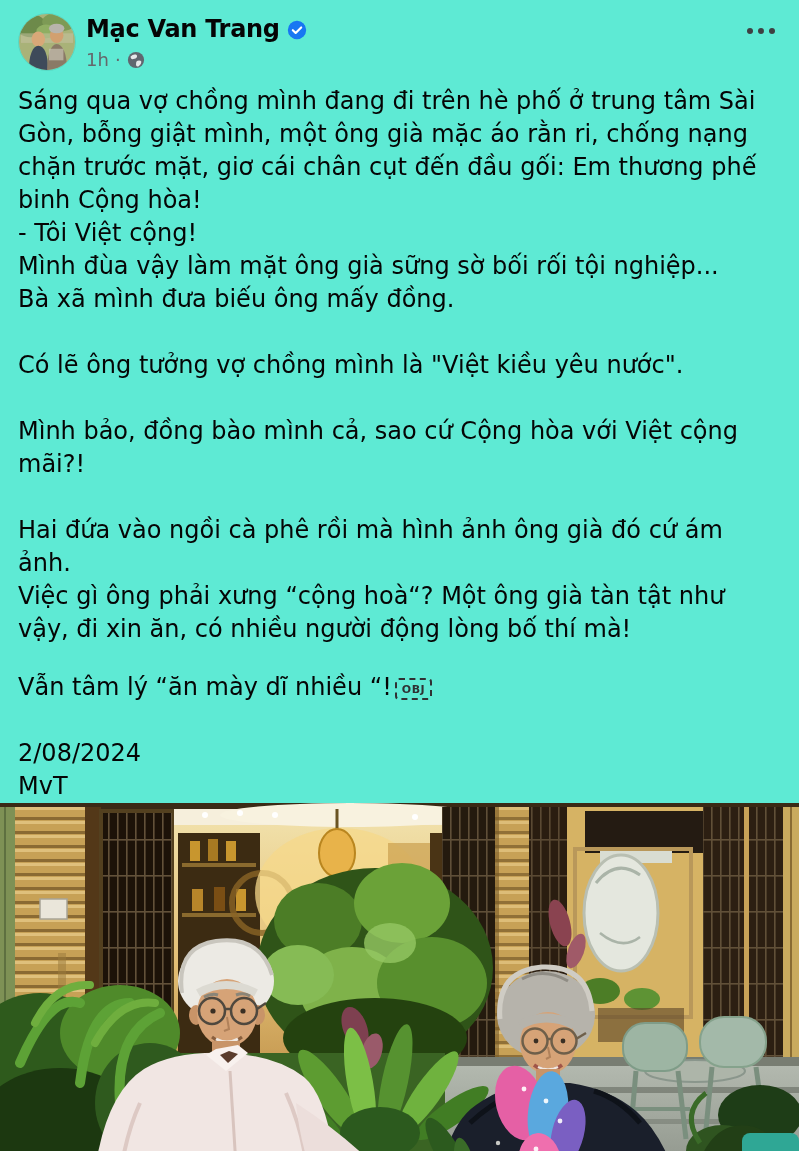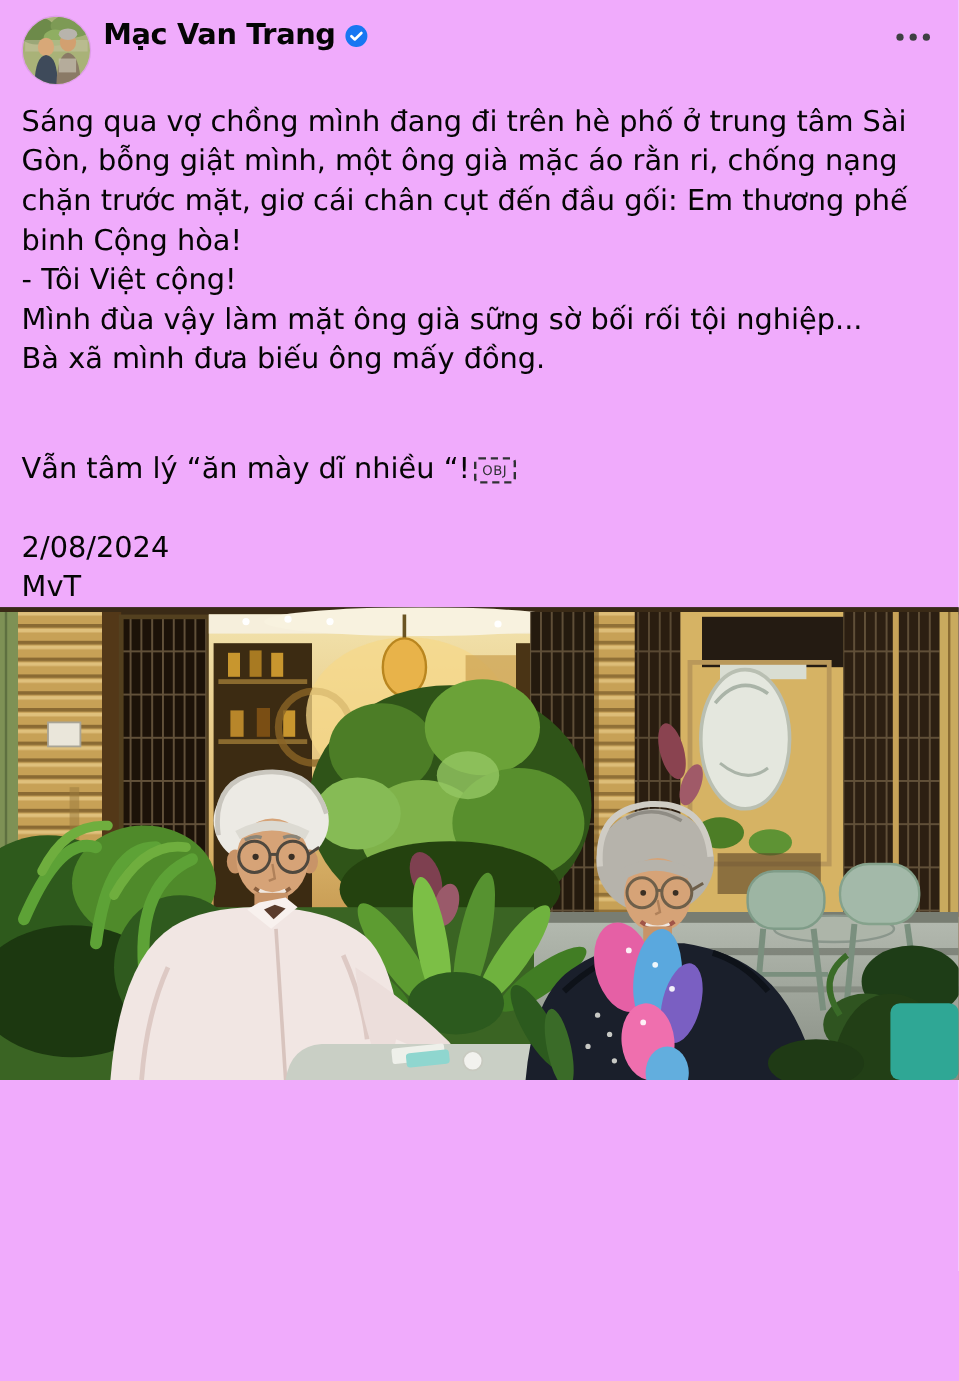--- a/index.html
+++ b/index.html
@@ -5,7 +5,7 @@
   * { box-sizing: border-box; margin: 0; padding: 0; }
   html,body { width:799px; height:1151px; background:#fff; overflow:hidden; }
   body { font-family:"DejaVu Sans","Liberation Sans",sans-serif; color:#050505; }
-  .page { width:799px; height:1151px; position:relative; background:#f0abfc; }
+  .page { width:799px; height:1151px; position:relative; background:#5eead4; }
 
   
   .header { display:flex; align-items:flex-start; padding:13px 16px 0 18px; position:relative; }

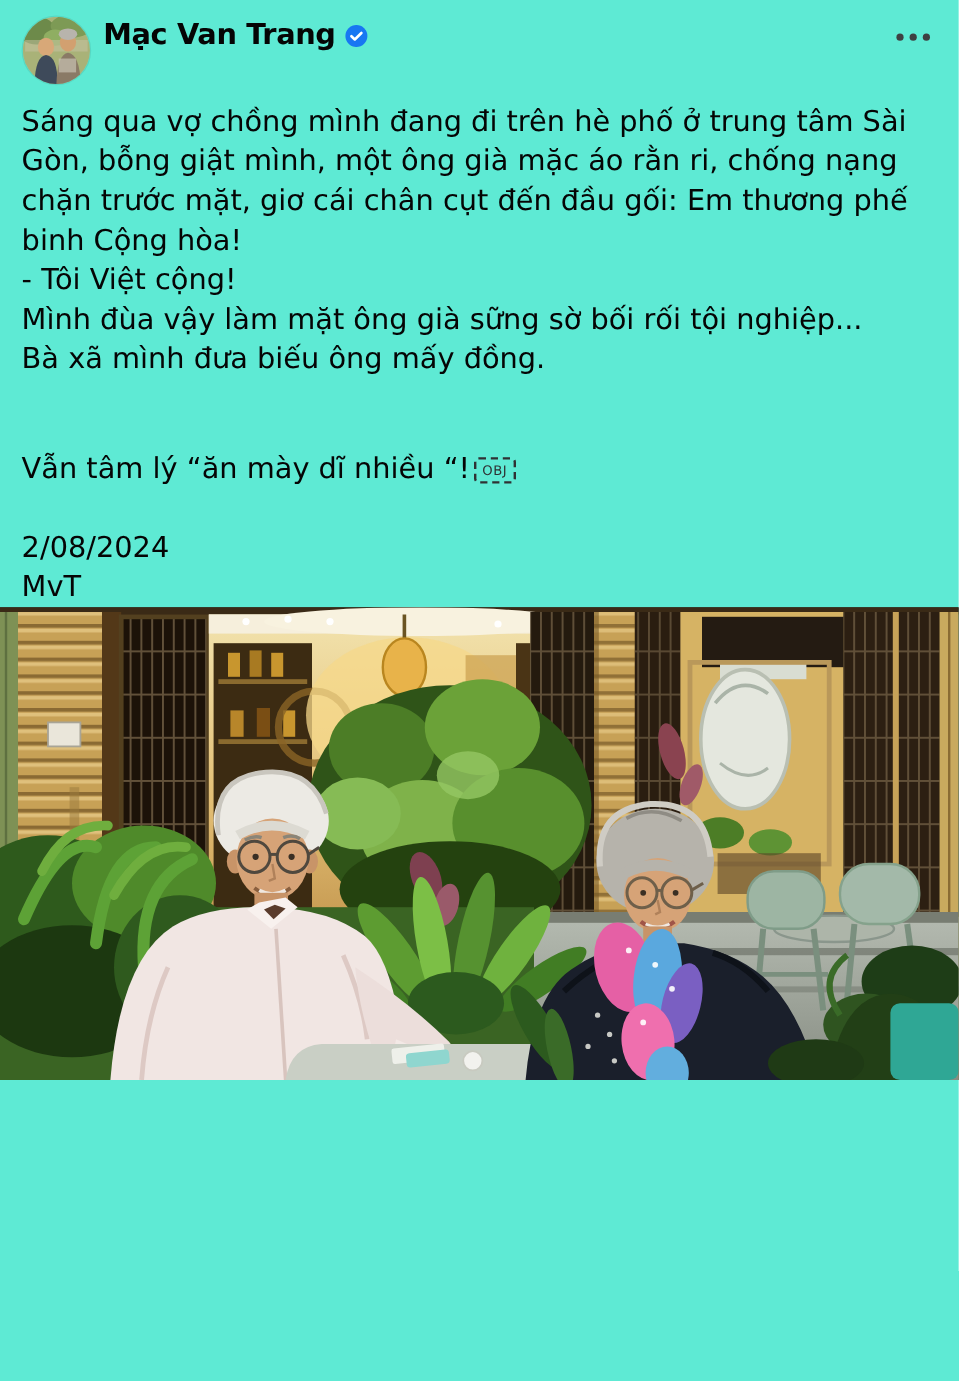--- a/index.html
+++ b/index.html
@@ -62,6 +62,15 @@
           <circle cx="12" cy="12" r="11" fill="#1877f2"></circle>
           <path d="M12 1 l2.2 2 3-.6 1 2.9 2.9 1-.6 3 2 2.2-2 2.2.6 3-2.9 1-1 2.9-3-.6L12 23l-2.2-2-3 .6-1-2.9-2.9-1 .6-3L1.5 12l2-2.2-.6-3 2.9-1 1-2.9 3 .6z" fill="#1877f2"></path>
           <path d="M7 12.2 l3.4 3.3 L17 9" fill="none" stroke="#fff" stroke-width="2.6" stroke-linecap="round" stroke-linejoin="round"></path>
+        </svg>
+      </div>
+      <div class="meta-row">
+        <span>1h</span>
+        <span>·</span>
+        <svg class="globe" viewBox="0 0 20 20">
+          <circle cx="10" cy="10" r="9" fill="#606770"></circle>
+          <path d="M4 6 q3-3 6-2 q2 1 1 3 q-1 2-4 2 q-3 .5-3-3z" fill="#fff" opacity=".85"></path>
+          <path d="M11 11 q4-1 5 1 q0 3-3 5 q-3 1-3-2 q0-3 1-4z" fill="#fff" opacity=".85"></path>
         </svg>
       </div>
     </div>

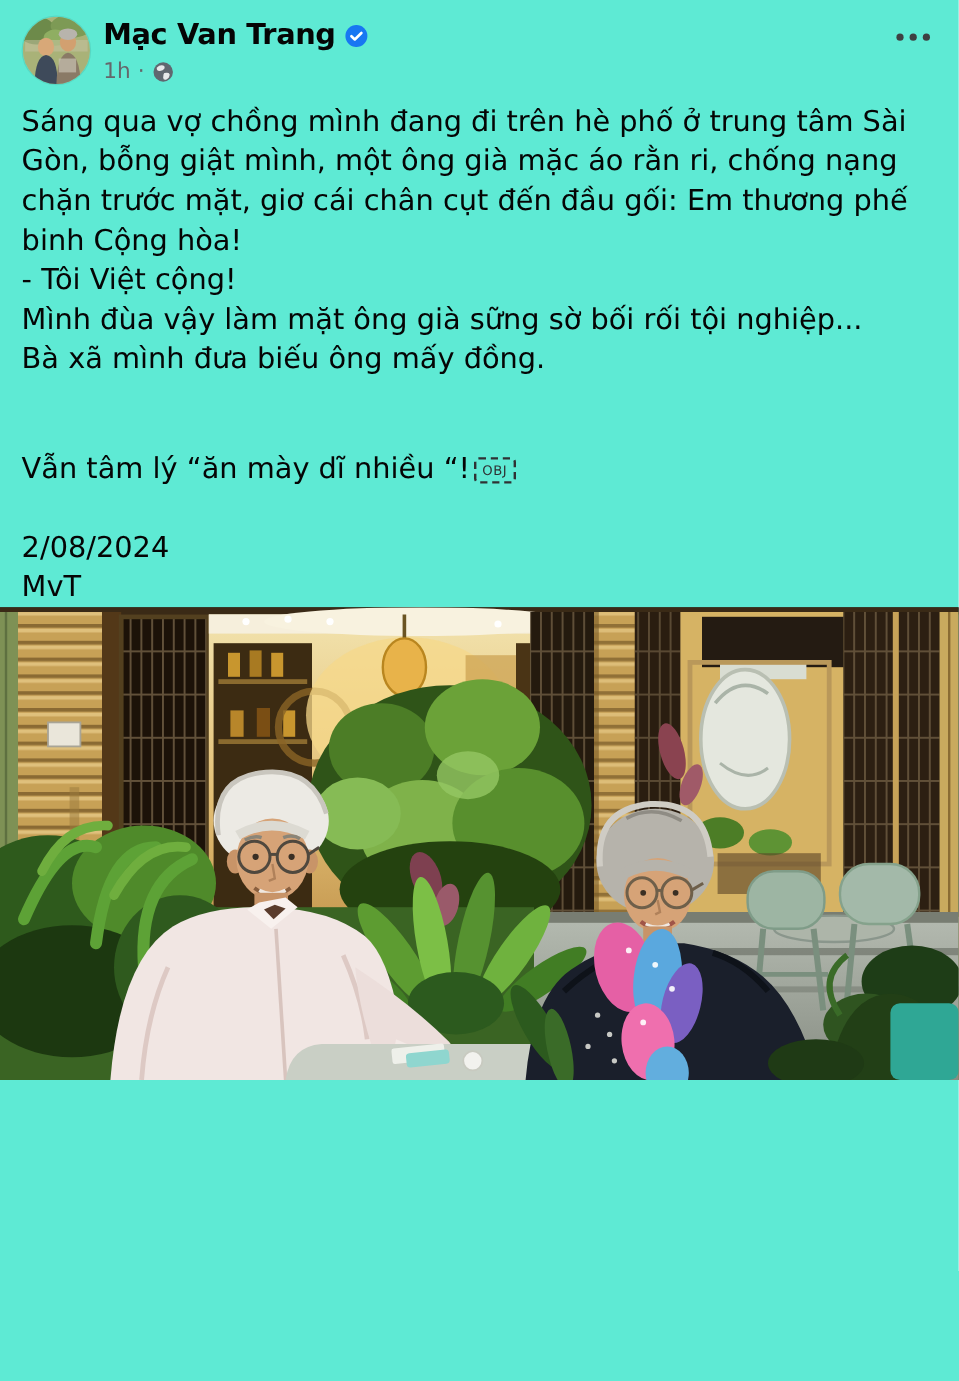--- a/index.html
+++ b/index.html
@@ -86,6 +86,7 @@
 - Tôi Việt cộng!
 Mình đùa vậy làm mặt ông già sững sờ bối rối tội nghiệp...
 Bà xã mình đưa biếu ông mấy đồng.</div>
+    <div class="para">Có lẽ ông tưởng vợ chồng mình là "Việt kiều yêu nước".</div>
     <div class="final-line">
       <span>Vẫn tâm lý “ăn mày dĩ nhiều “!</span><span class="obj-chip">OBJ</span>
     </div>

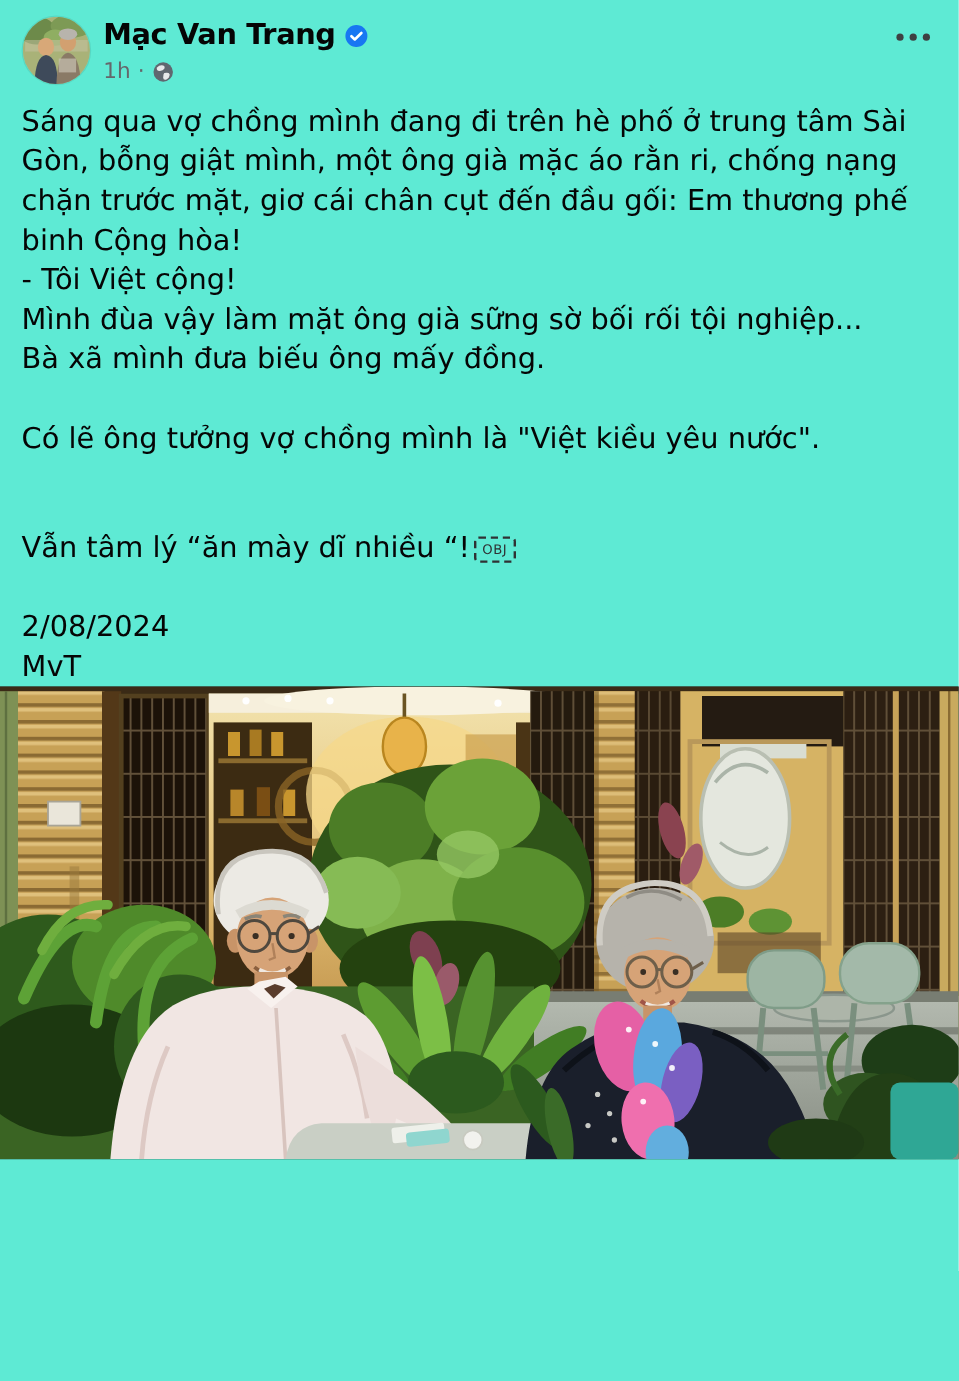--- a/index.html
+++ b/index.html
@@ -87,6 +87,7 @@
 Mình đùa vậy làm mặt ông già sững sờ bối rối tội nghiệp...
 Bà xã mình đưa biếu ông mấy đồng.</div>
     <div class="para">Có lẽ ông tưởng vợ chồng mình là "Việt kiều yêu nước".</div>
+    <div class="para">Mình bảo, đồng bào mình cả, sao cứ Cộng hòa với Việt cộng mãi?!</div>
     <div class="final-line">
       <span>Vẫn tâm lý “ăn mày dĩ nhiều “!</span><span class="obj-chip">OBJ</span>
     </div>

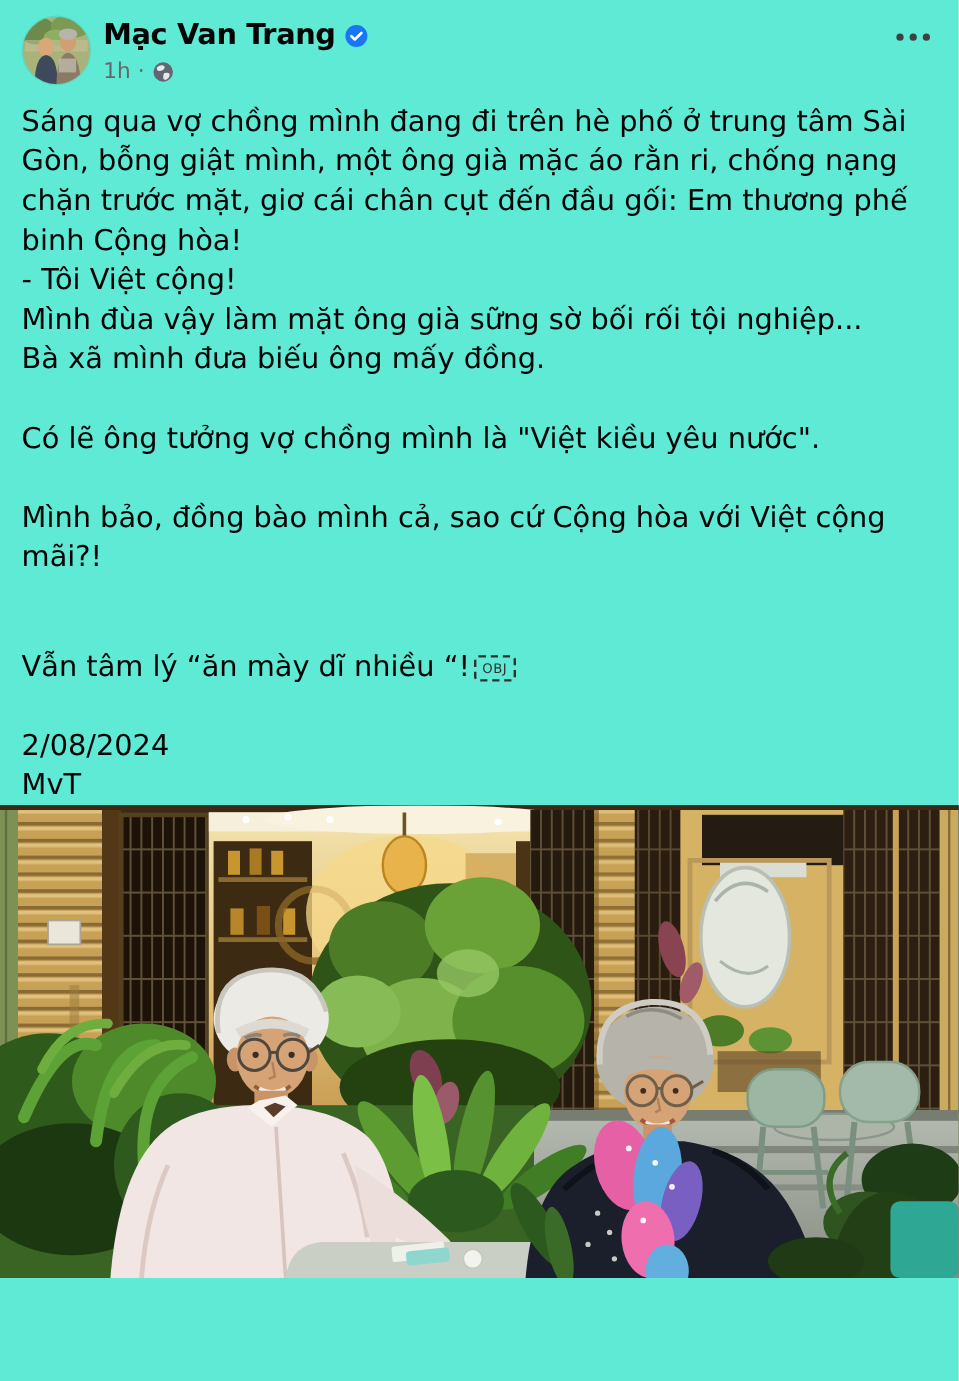--- a/index.html
+++ b/index.html
@@ -88,6 +88,8 @@
 Bà xã mình đưa biếu ông mấy đồng.</div>
     <div class="para">Có lẽ ông tưởng vợ chồng mình là "Việt kiều yêu nước".</div>
     <div class="para">Mình bảo, đồng bào mình cả, sao cứ Cộng hòa với Việt cộng mãi?!</div>
+    <div class="para-tight">Hai đứa vào ngồi cà phê rồi mà hình ảnh ông già đó cứ ám ảnh.
+Việc gì ông phải xưng “cộng hoà“? Một ông già tàn tật như vậy, đi xin ăn, có nhiều người động lòng bố thí mà!</div>
     <div class="final-line">
       <span>Vẫn tâm lý “ăn mày dĩ nhiều “!</span><span class="obj-chip">OBJ</span>
     </div>

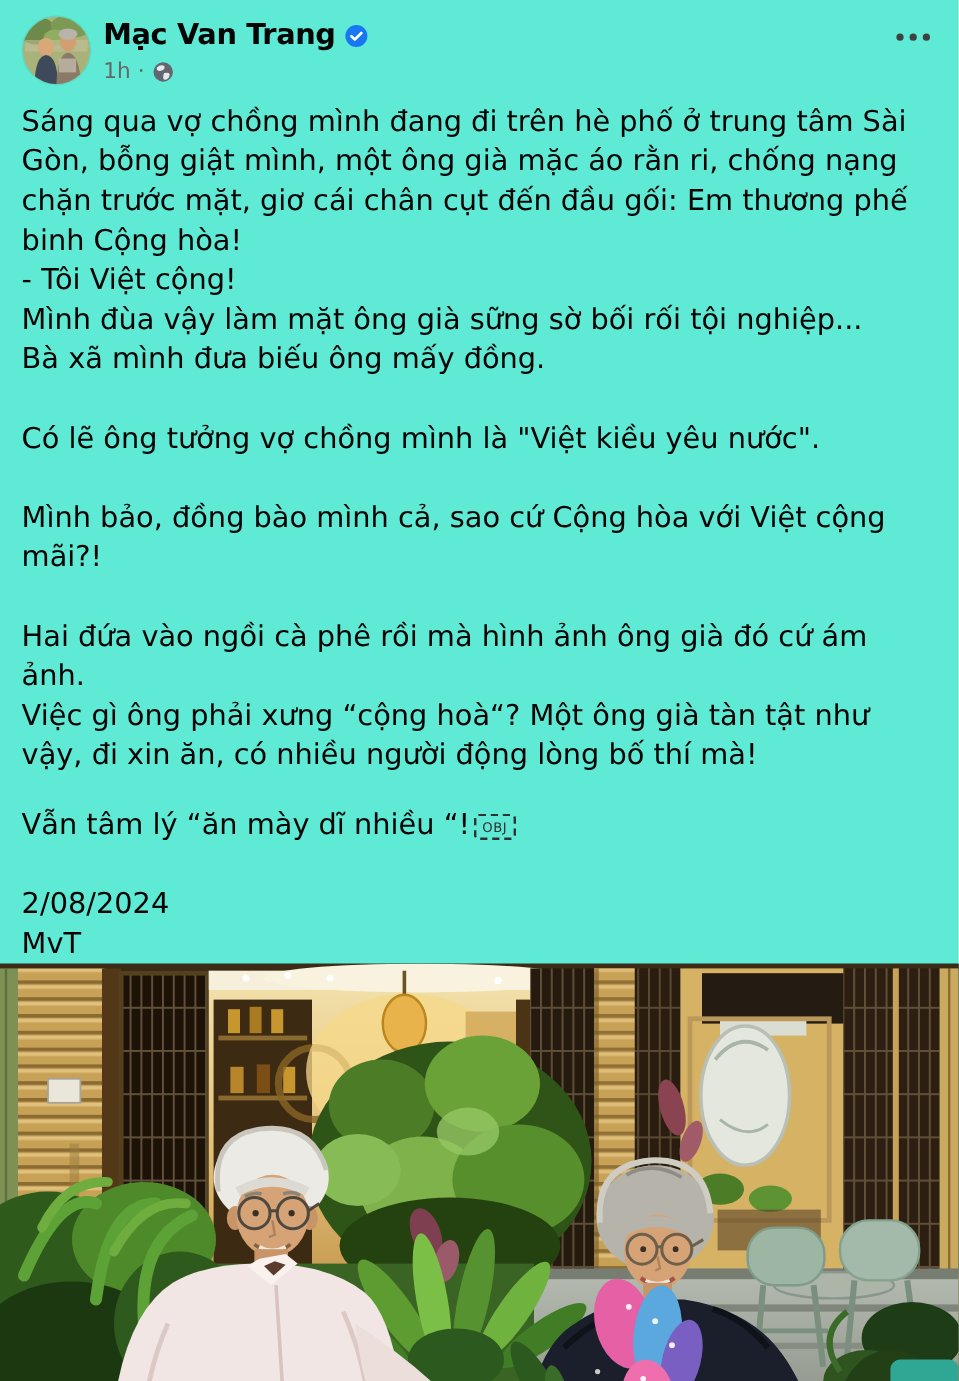--- a/index.html
+++ b/index.html
@@ -27,7 +27,7 @@
   .para-tight { white-space:pre-line; margin-bottom:0; }
   .final-line { margin-bottom:33px; }
   .obj-chip { display:inline-block; border:2px dashed #2f3133; border-radius:4px;
-              font-size:11px; font-weight:normal; letter-spacing:.5px; line-height:1;
+              font-size:11px; font-weight:bold; letter-spacing:.5px; line-height:1;
               padding:4px 5px 3px; vertical-align:2px; margin-left:3px; color:#2f3133;margin-top:32px; }
 
   

